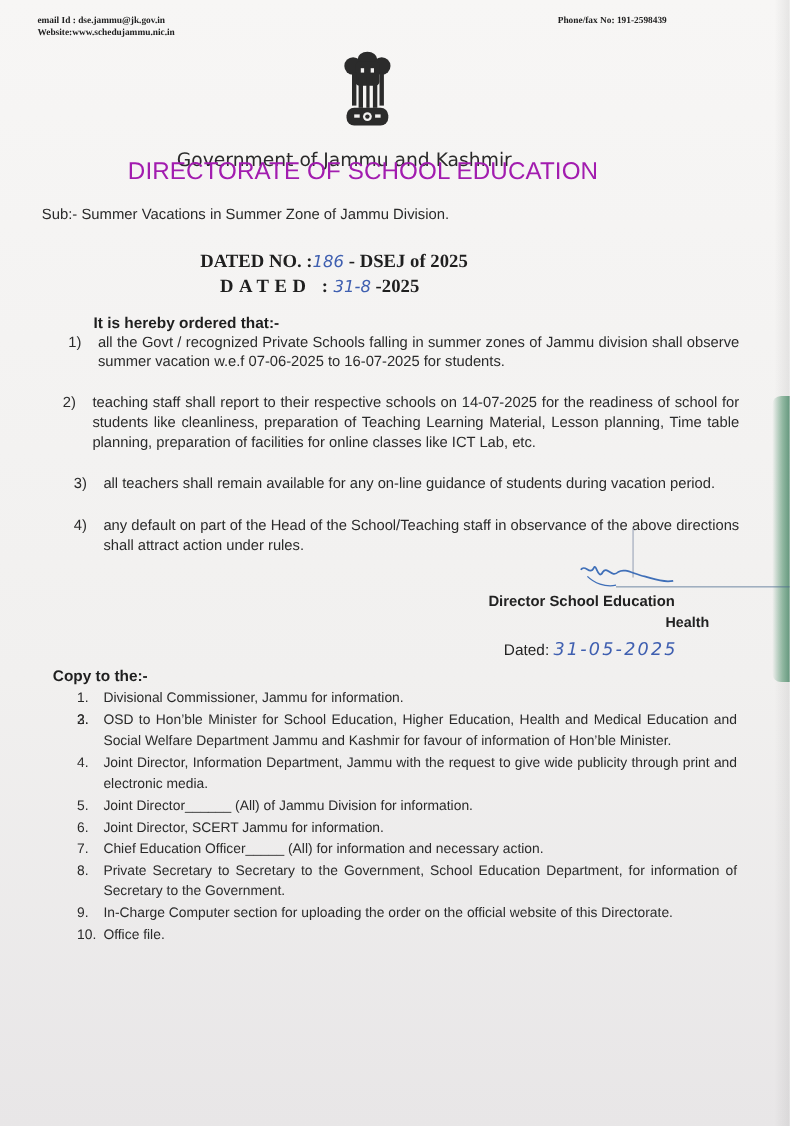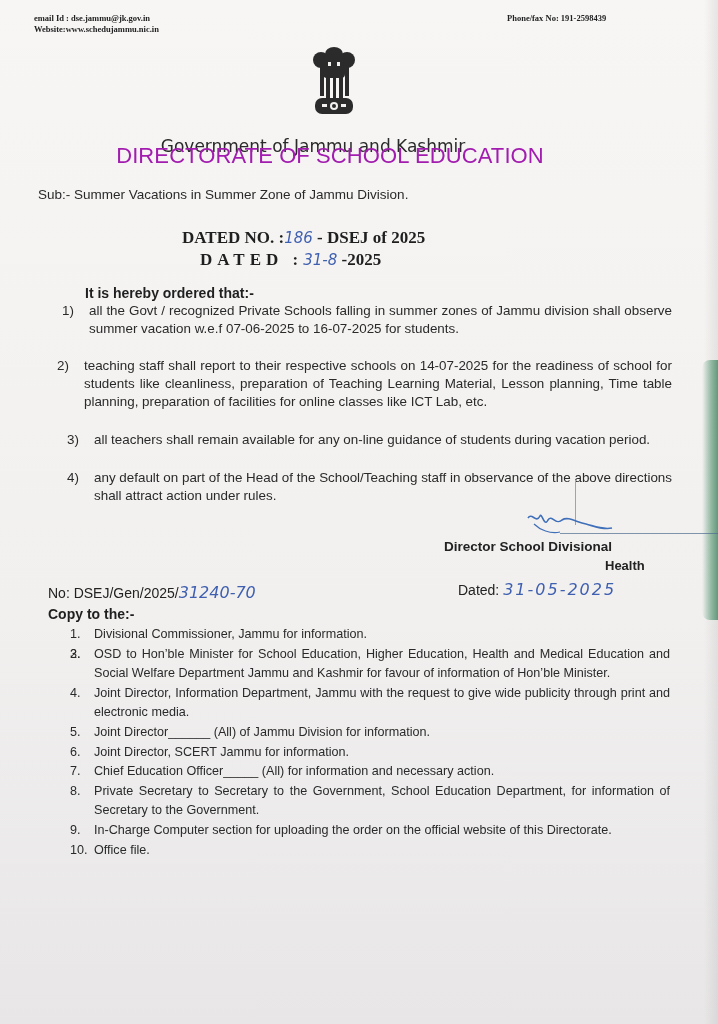--- a/index.html
+++ b/index.html
@@ -117,7 +117,7 @@
     <path d="M8 8 C12 2, 16 14, 20 6 C22 2, 24 18, 28 10 C32 4, 36 16, 42 10 C48 6, 56 12, 66 14 C74 16, 82 20, 92 18" fill="none" stroke="#3f6fb8" stroke-width="1.6"></path>
     <path d="M14 14 C20 20, 30 24, 40 22" fill="none" stroke="#3f6fb8" stroke-width="1.2"></path>
   </svg>
-  <div class="abs director">Director School Divisional</div>
+  <div class="abs director">Director School Education</div>
   <div class="abs jammu">Health</div>
 
   <div class="abs no-line">

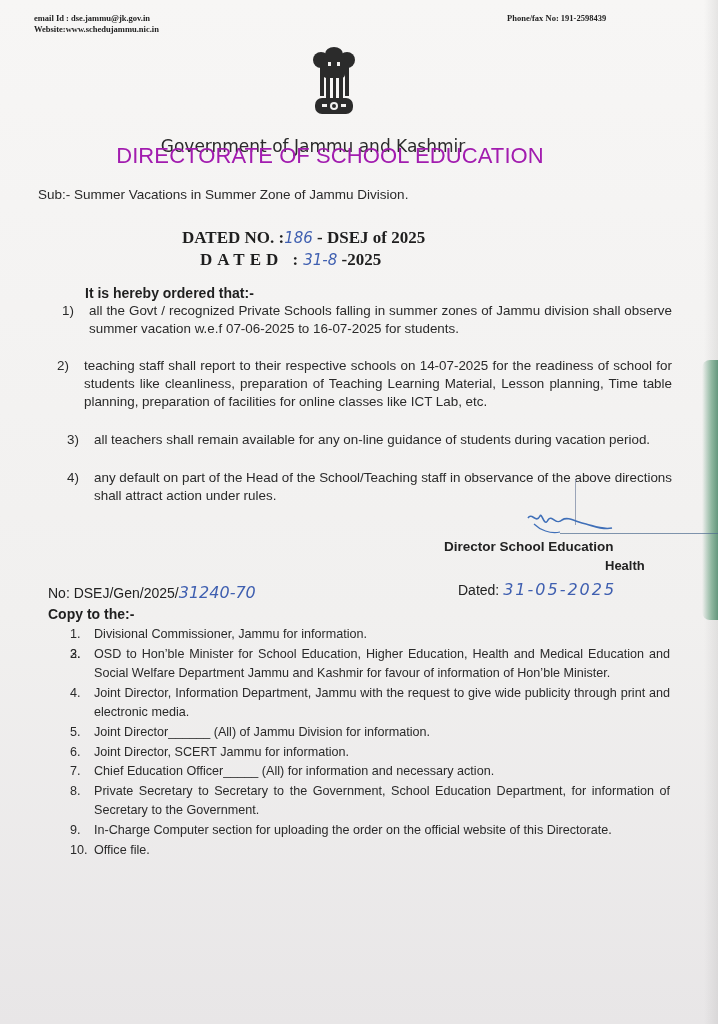--- a/index.html
+++ b/index.html
@@ -120,9 +120,6 @@
   <div class="abs director">Director School Education</div>
   <div class="abs jammu">Health</div>
 
-  <div class="abs no-line">
-    <span>No: DSEJ/Gen/2025/</span><span class="hand" style="font-size:16px;">31240-70</span>
-  </div>
   <div class="abs dated2">
     <span>Dated: </span><span class="hand" style="font-size:16px; letter-spacing:2px;">31-05-2025</span>
   </div>

